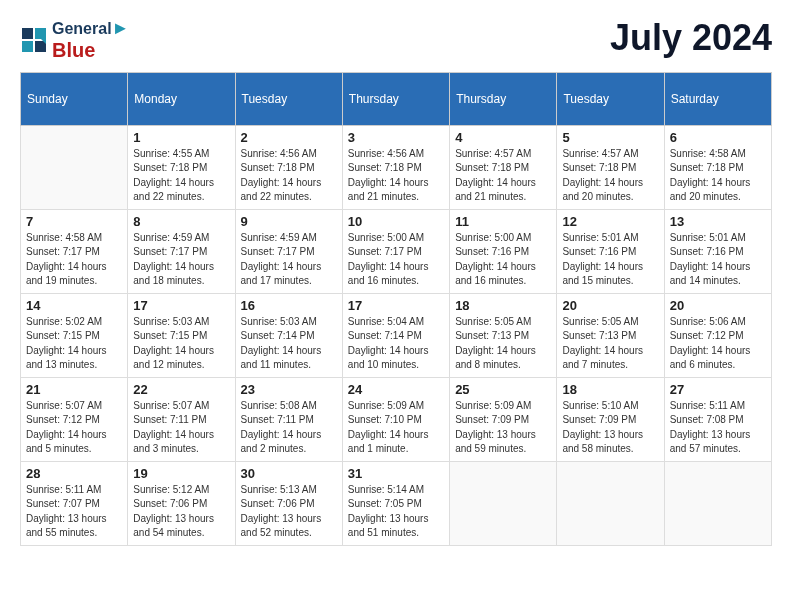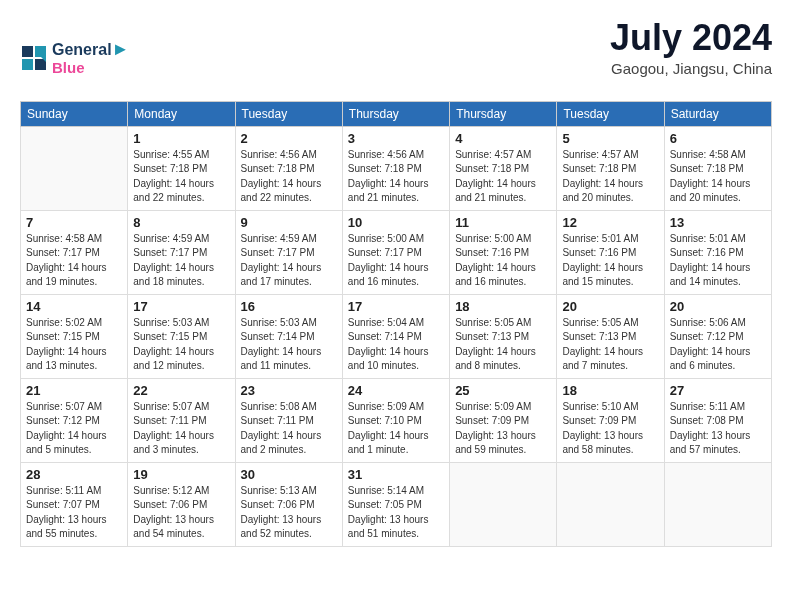--- a/index.html
+++ b/index.html
@@ -19,8 +19,8 @@
     .header {
       display: flex;
       justify-content: space-between;
-      align-items: flex-end;
-      margin-bottom: 24px;
+      align-items: flex-start;
+      margin-bottom: 10px;
     }
     .logo {
       display: flex;

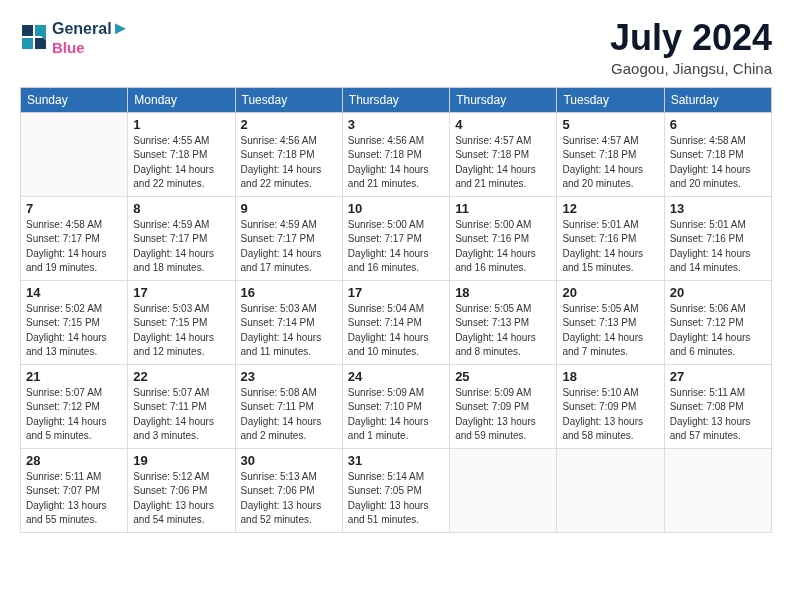--- a/index.html
+++ b/index.html
@@ -98,7 +98,7 @@
       </svg>
       <div>
   <div style="font-size:16px;font-weight:bold;color:#1a3a5c;line-height:1.15;">General<span style="color:#2196b0; font-size:18px;">►</span></div>
-  <div style="font-size:15px;font-weight:bold;color:#ec4899;line-height:1.15;">Blue</div>
+  <div style="font-size:20px;font-weight:bold;color:#b91c1c;line-height:1.15;">Blue</div>
 </div>
     </div>
     <div class="title-block">

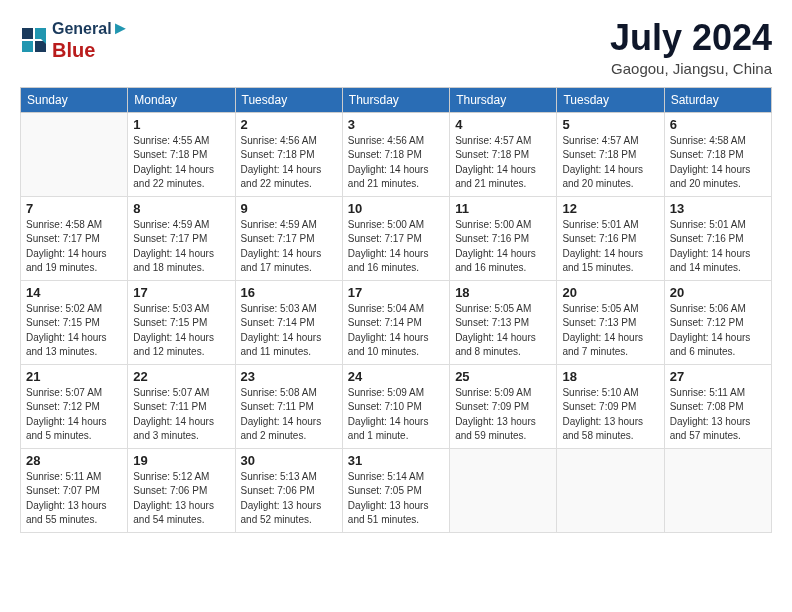--- a/index.html
+++ b/index.html
@@ -103,7 +103,6 @@
     </div>
     <div class="title-block">
       <div class="month-year">July 2024</div>
-      <div class="location">Gaogou, Jiangsu, China</div>
     </div>
   </div>
 

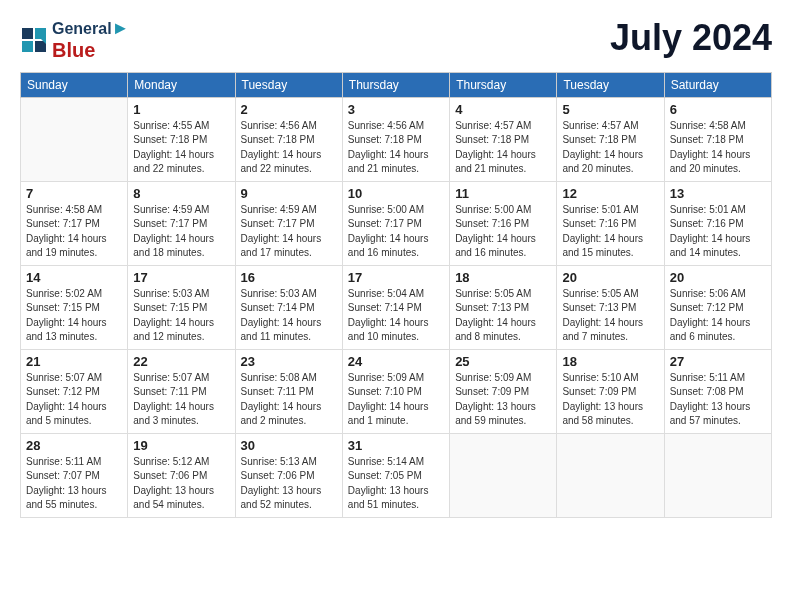--- a/index.html
+++ b/index.html
@@ -54,7 +54,7 @@
       background: #2a6db5;
       color: #fff;
       text-align: left;
-      padding: 5px 6px;
+      padding: 19px 6px;
       font-size: 12px;
       font-weight: normal;
       border: 1px solid #ccc;

